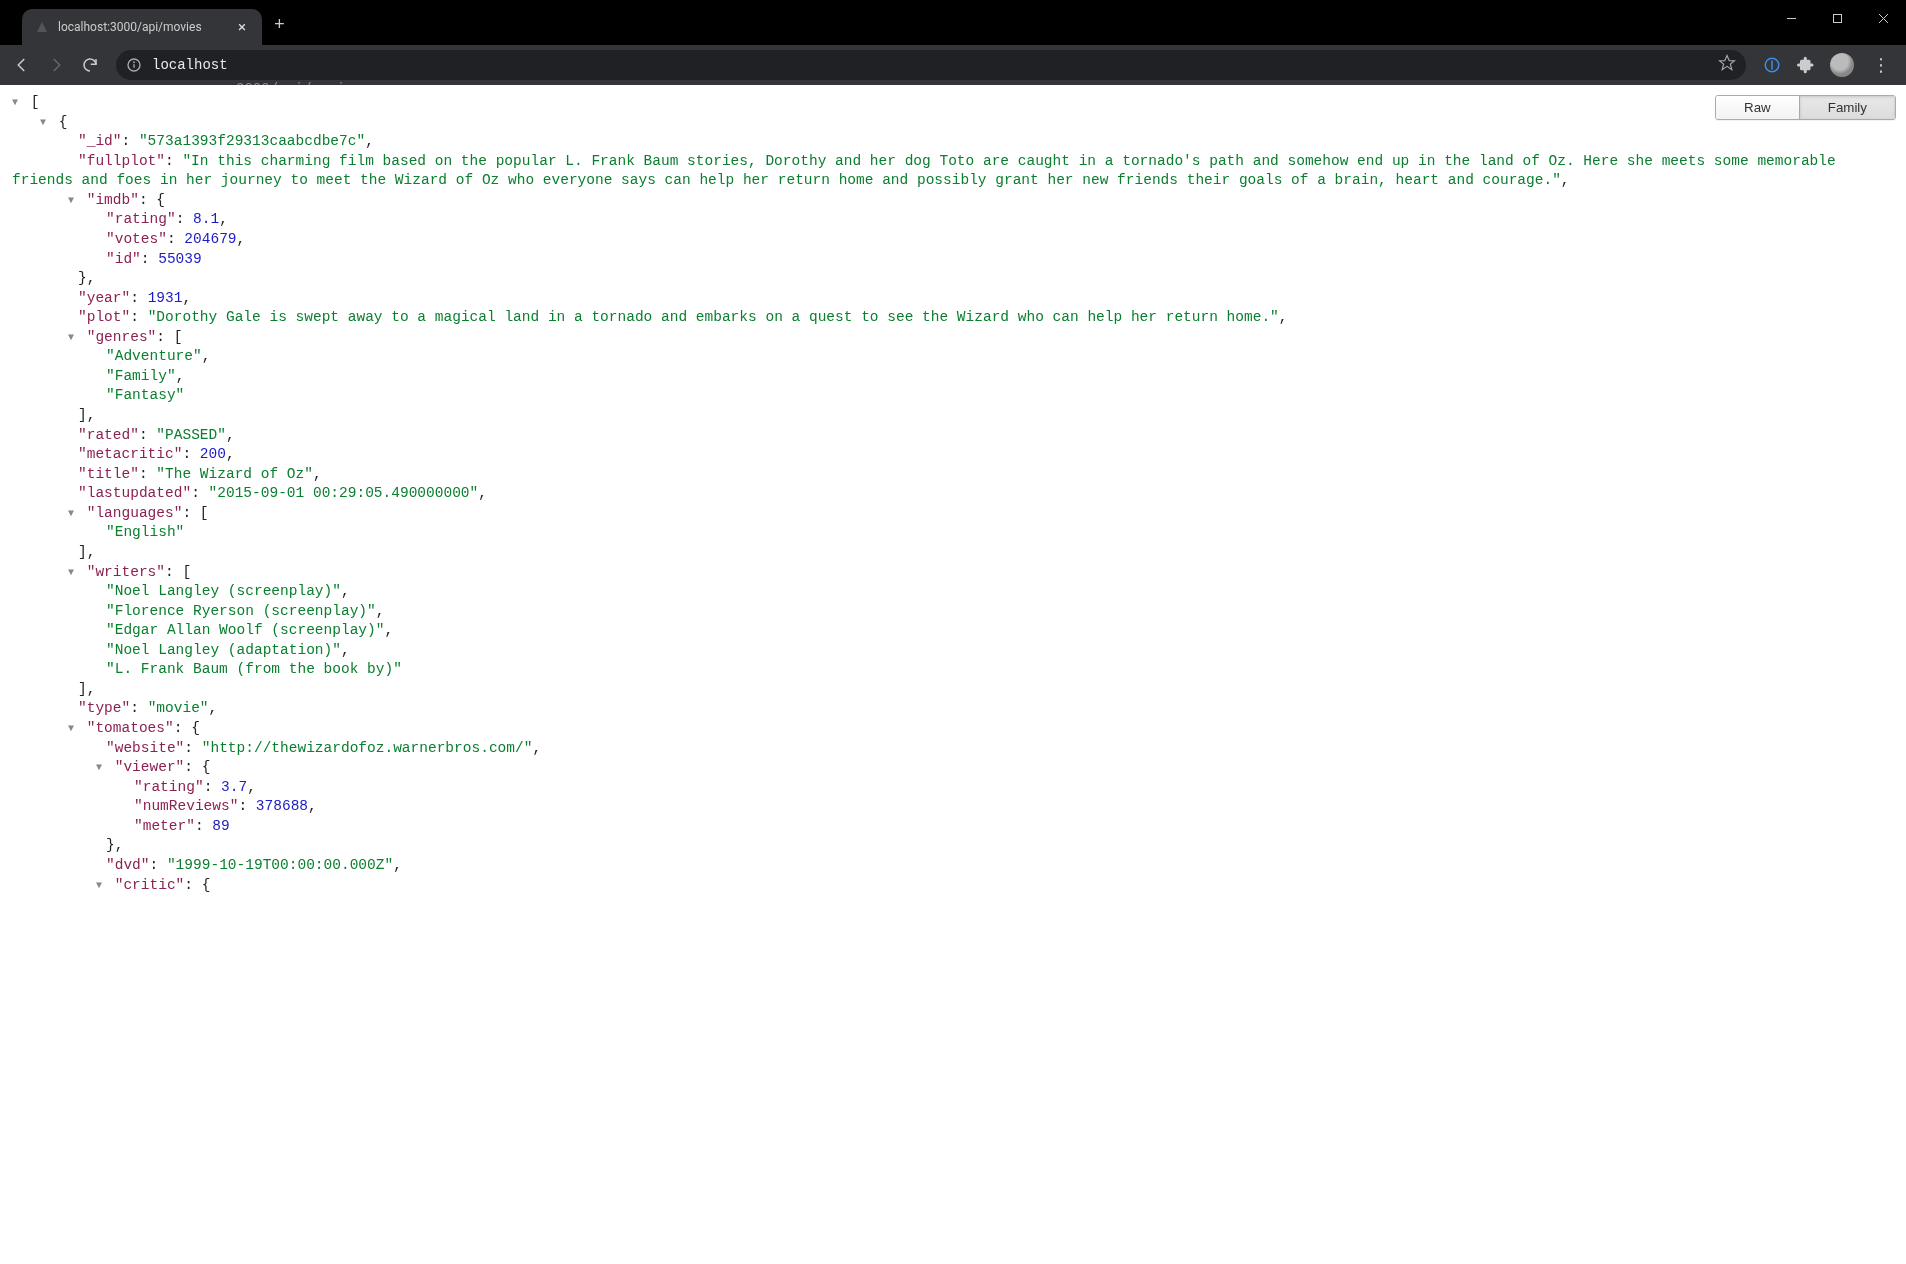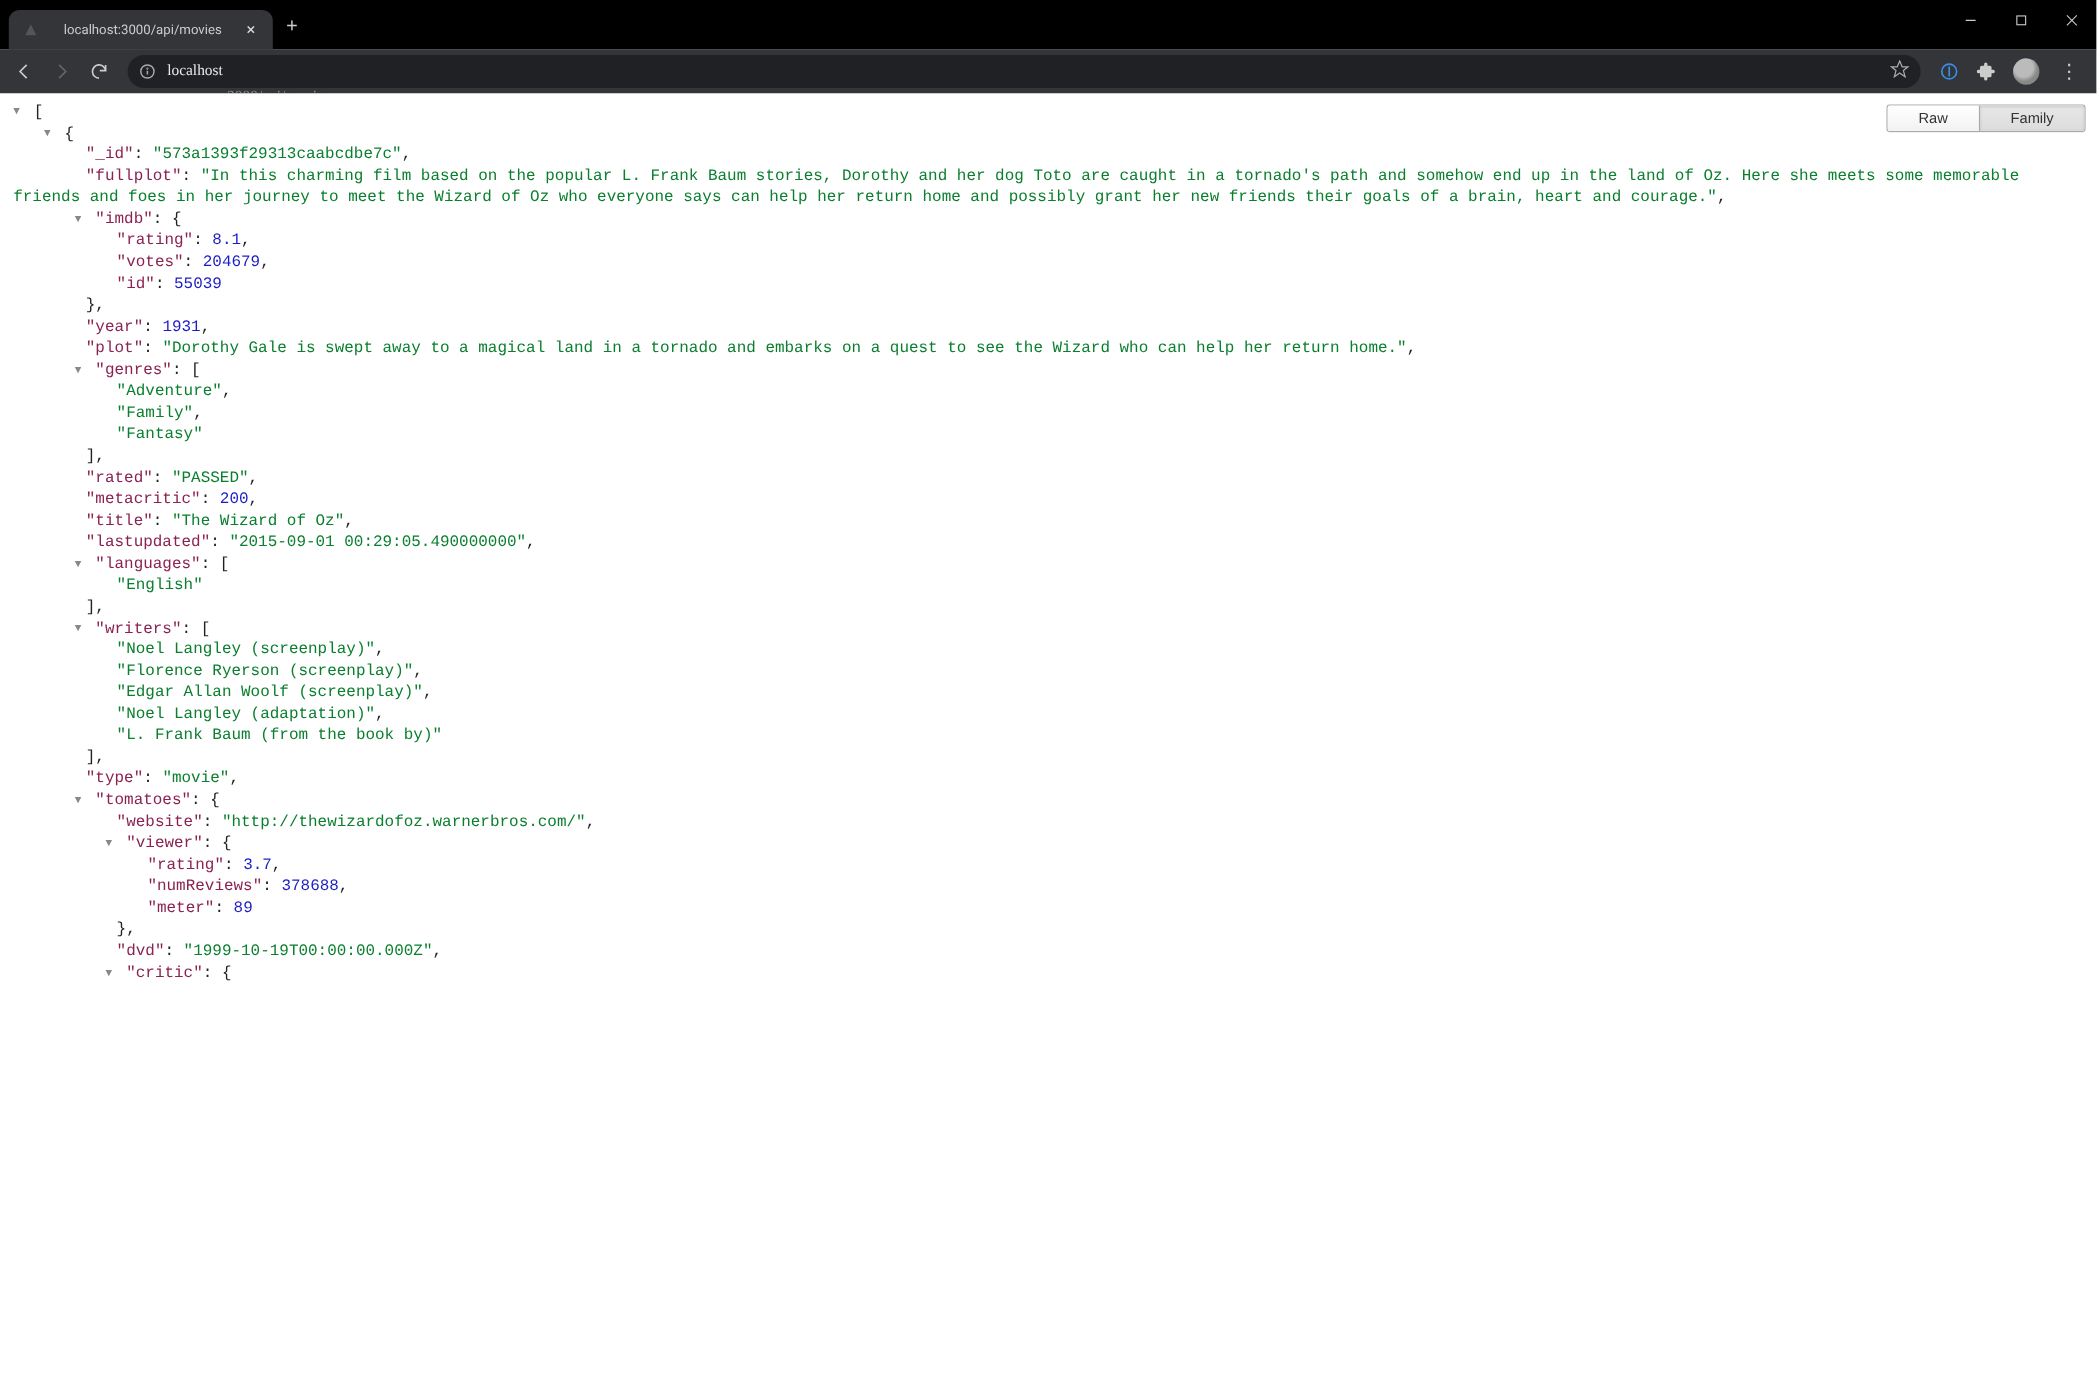--- a/index.html
+++ b/index.html
@@ -27,10 +27,9 @@
     border-radius: 10px 10px 0 0;
     min-width: 240px;
     position: relative;
-    margin-left: 8px;
+    margin-left: 22px;
     font-family: -apple-system, BlinkMacSystemFont, "Segoe UI", Roboto, Arial, sans-serif;
     font-size: 12px;
-    gap: 14px;
   }
   .tab-favicon {
     width: 16px; height: 16px;

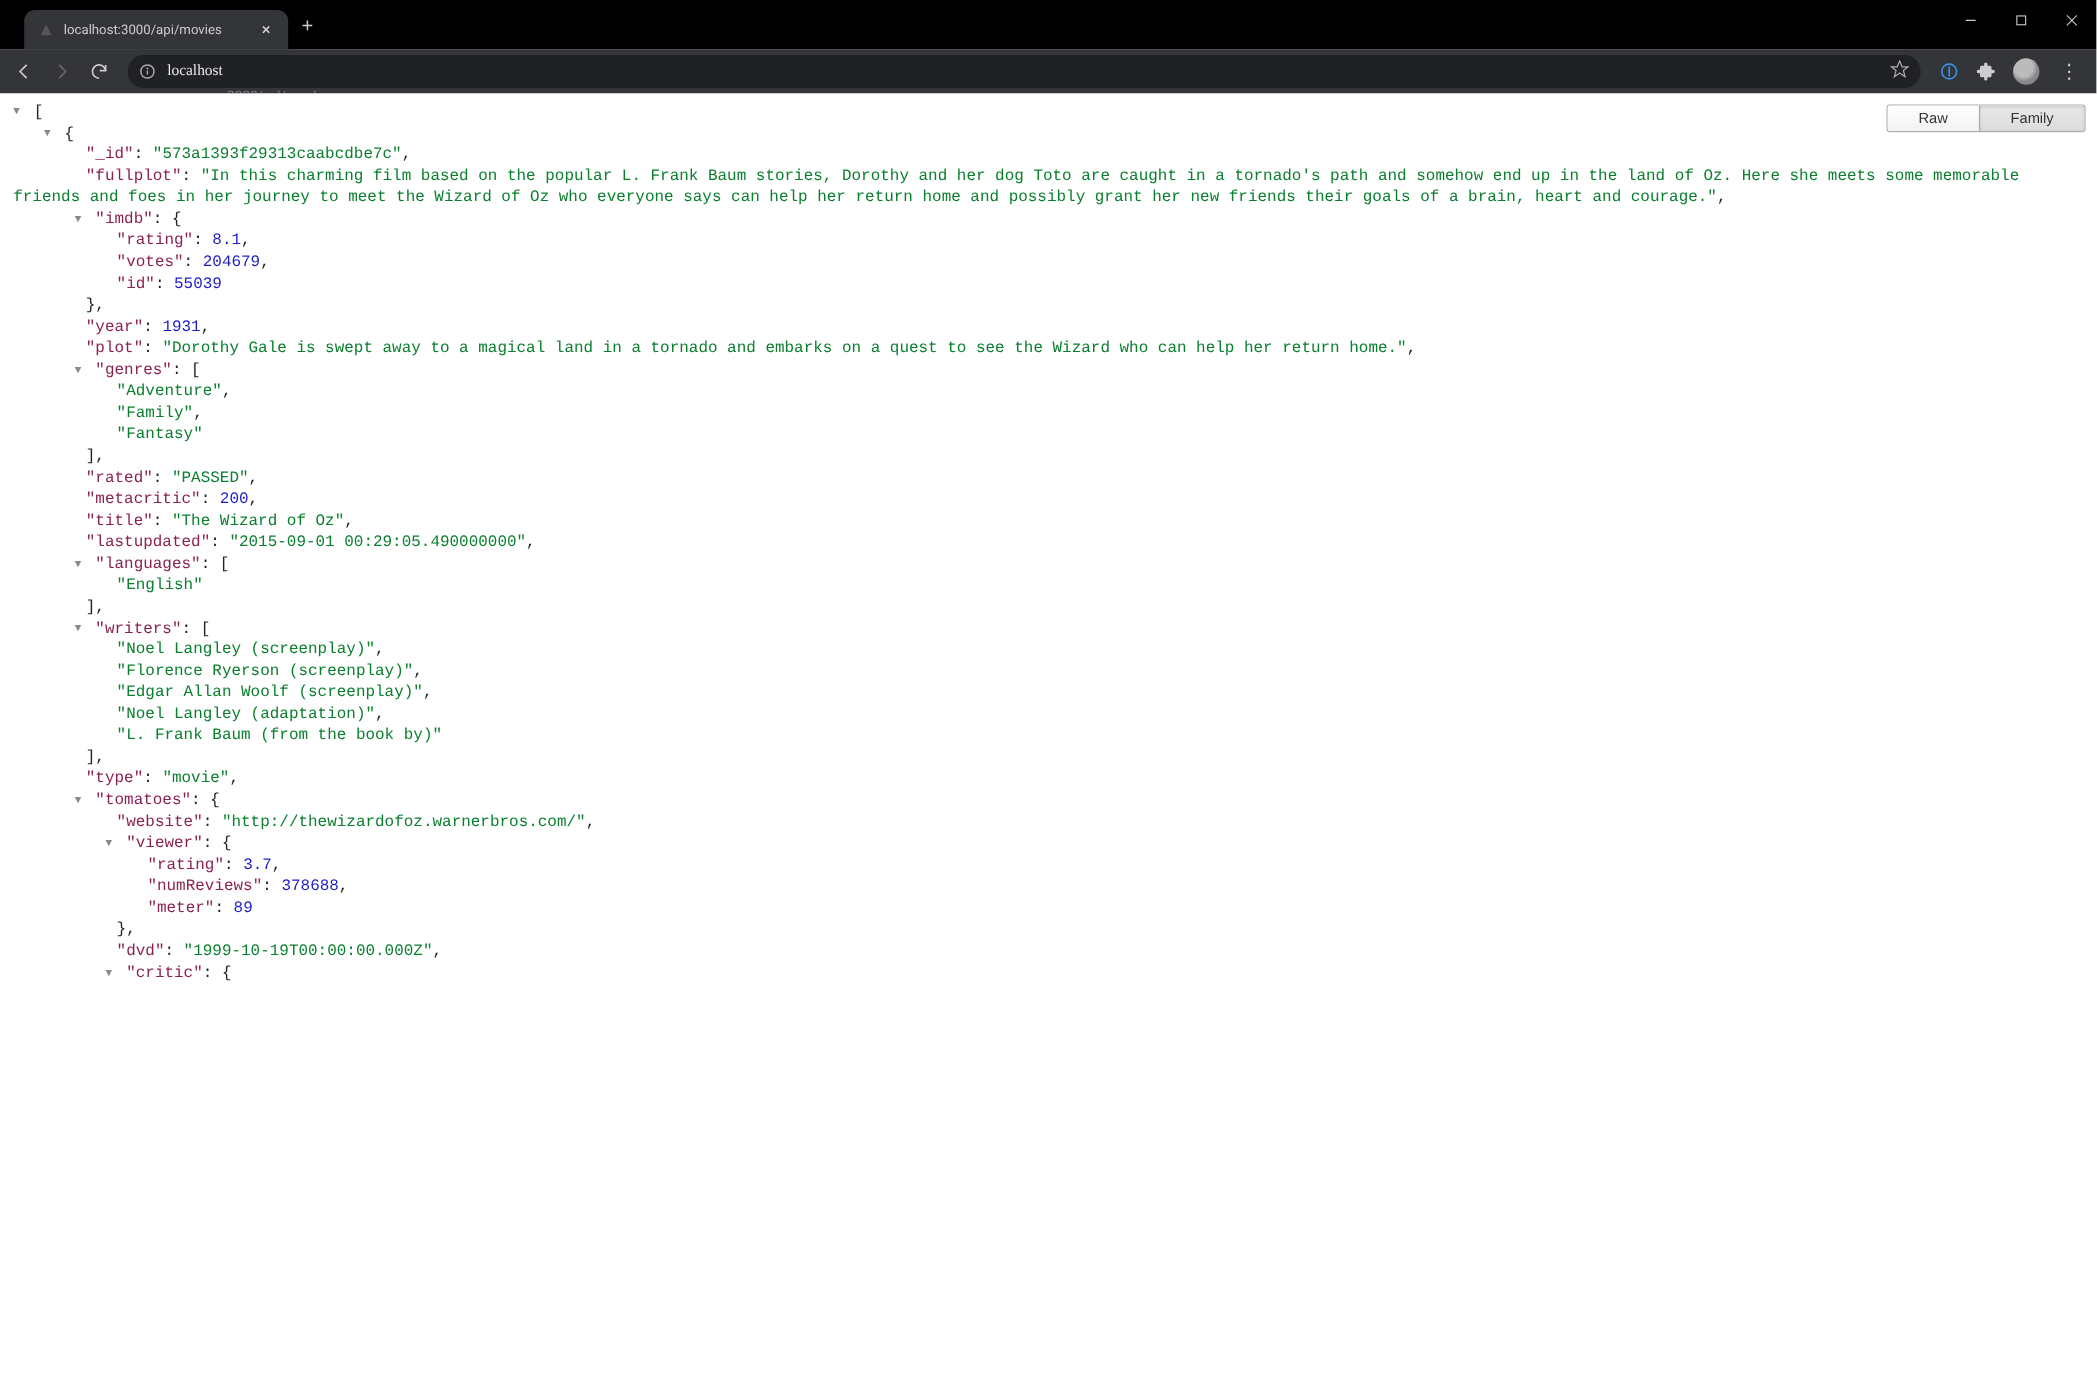--- a/index.html
+++ b/index.html
@@ -92,7 +92,7 @@
     padding: 0 10px;
     margin: 0 6px;
     color: #ccc;
-    font-family: Liberation Serif, serif;
+    font-family: Liberation Mono, monospace;
     font-size: 14px;
   }
   .addrbar .info-icon {

